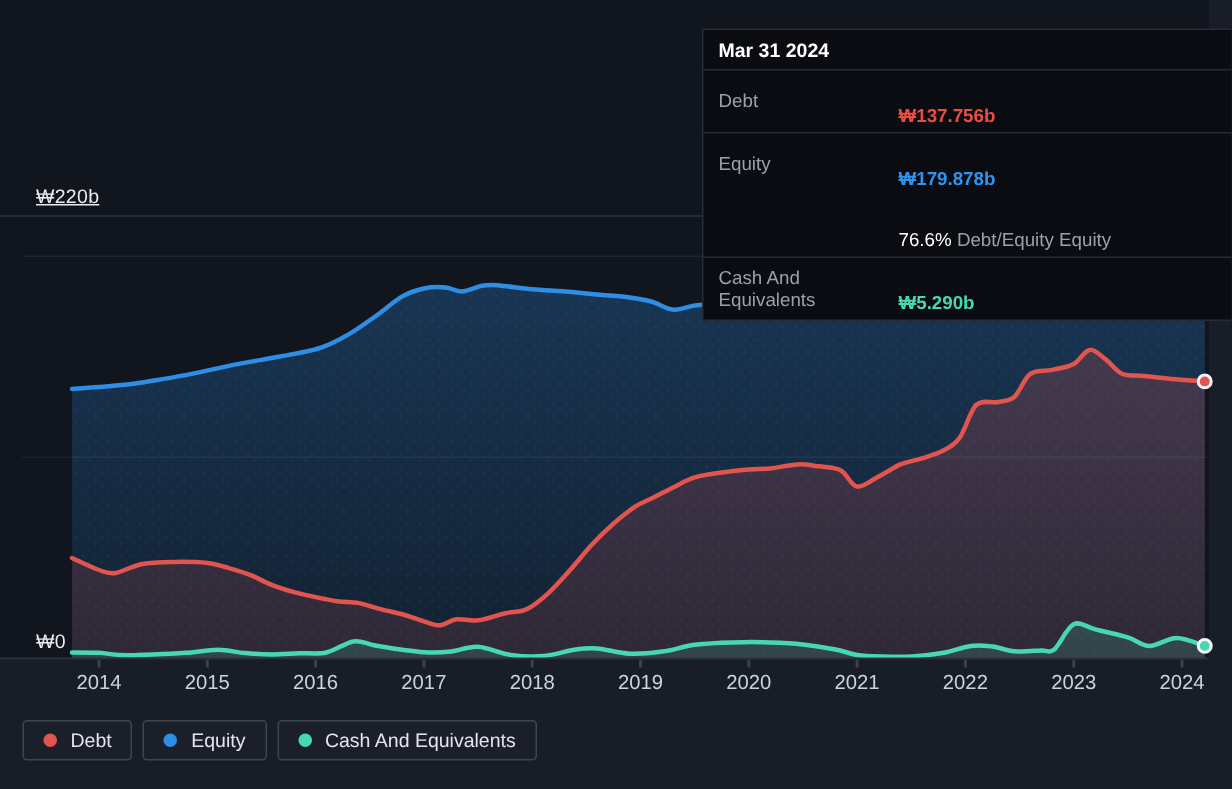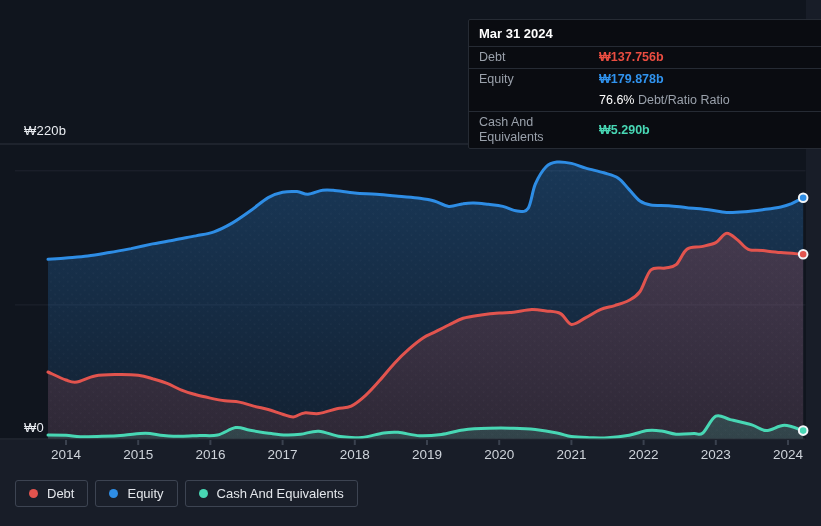--- a/index.html
+++ b/index.html
@@ -26,7 +26,7 @@
   .tt-row{display:flex;align-items:center;padding:3px 10px;line-height:15px;}
   .tt-row.sep{border-top:1px solid #262b34;}
   .tt-label{flex:0 0 120px;color:#9aa1ab;}
-  .tt-val{font-weight:bold;}
+  .tt-val{font-weight:bold;margin-top:20px;}
   .v-debt{color:#ea4d41;}
   .v-equity{color:#3093ee;text-align:right;}
   .v-cash{color:#48d7b4;}

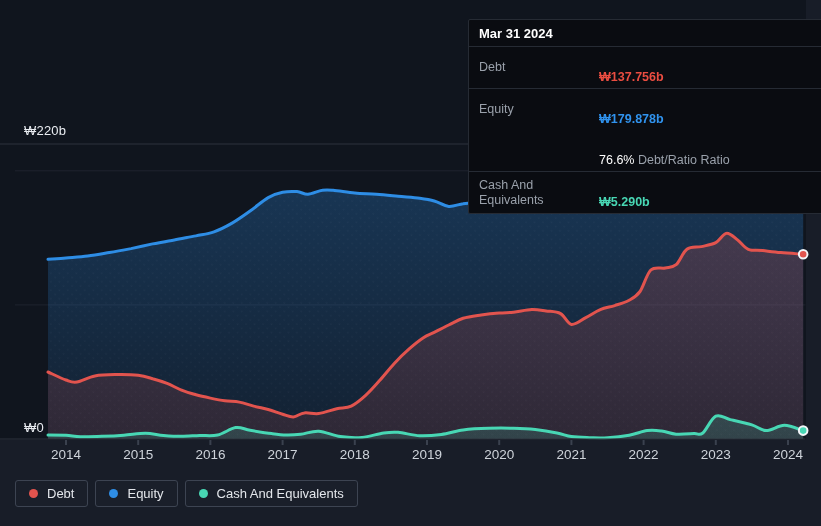--- a/index.html
+++ b/index.html
@@ -14,7 +14,7 @@
     position:absolute;left:24px;color:#e9ecf1;font-size:13px;line-height:14px;
     letter-spacing:.2px;
   }
-  .y-top{top:124px;}
+  .y-top{top:124px;text-decoration:underline;}
   .y-zero{top:421px;}
   
   .tooltip{

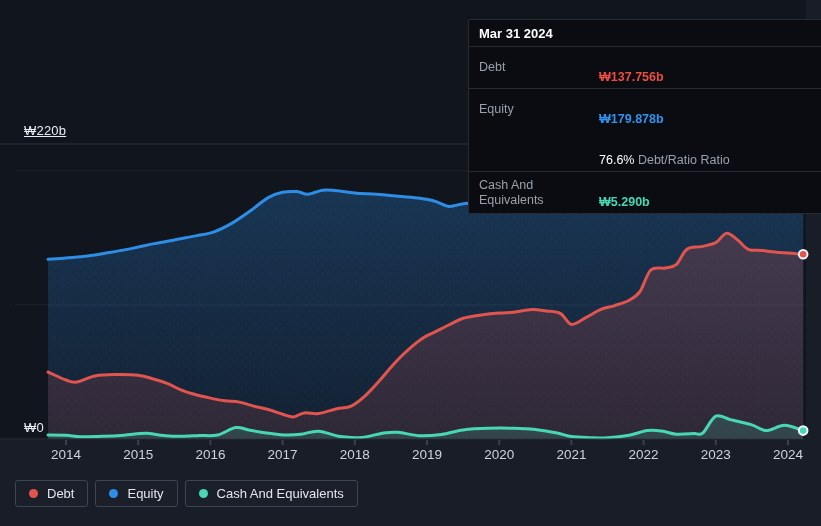--- a/index.html
+++ b/index.html
@@ -123,7 +123,7 @@
     </div>
     <div class="tt-row tt-ratio">
       <span class="tt-label"></span>
-      <span class="tt-val"><b>76.6%</b> <span class="muted">Debt/Ratio Ratio</span></span>
+      <span class="tt-val"><b>76.6%</b> <span class="muted">Debt/Equity Equity</span></span>
     </div>
     <div class="tt-row sep">
       <span class="tt-label">Cash And Equivalents</span>

